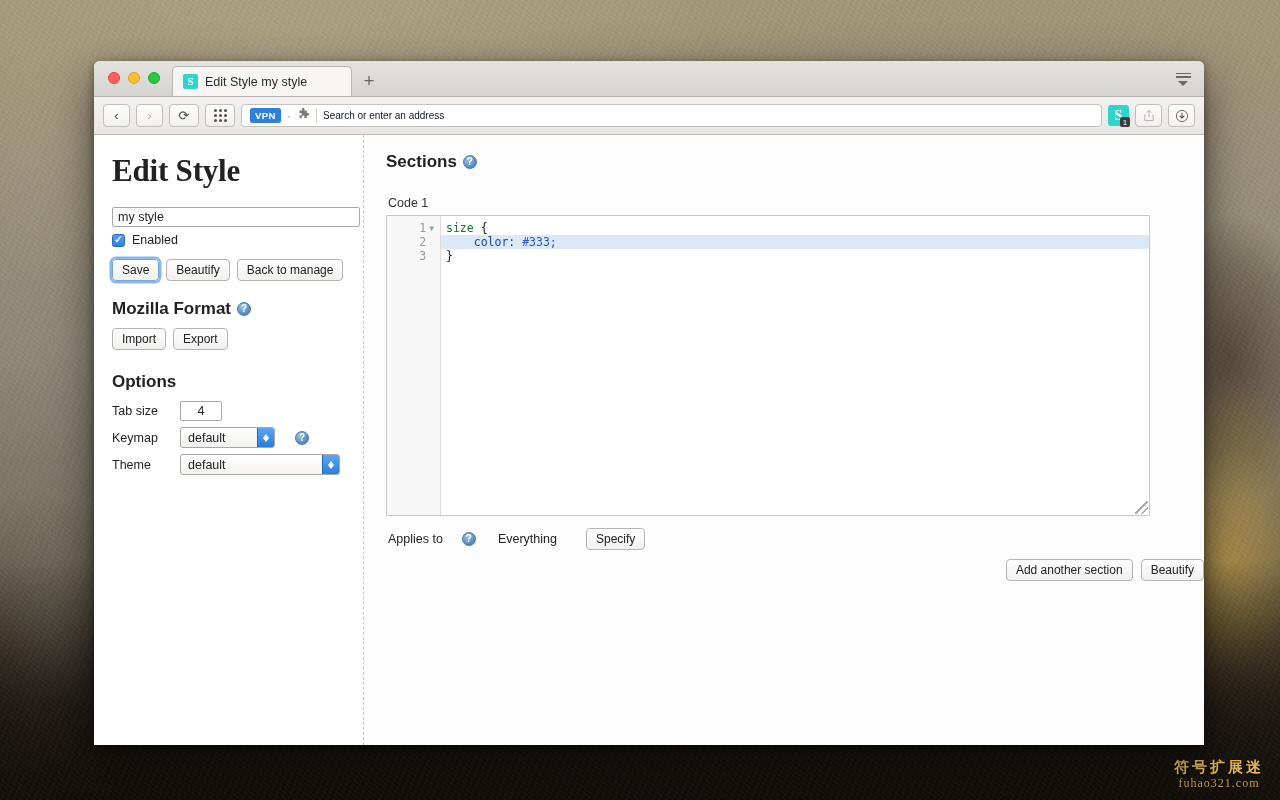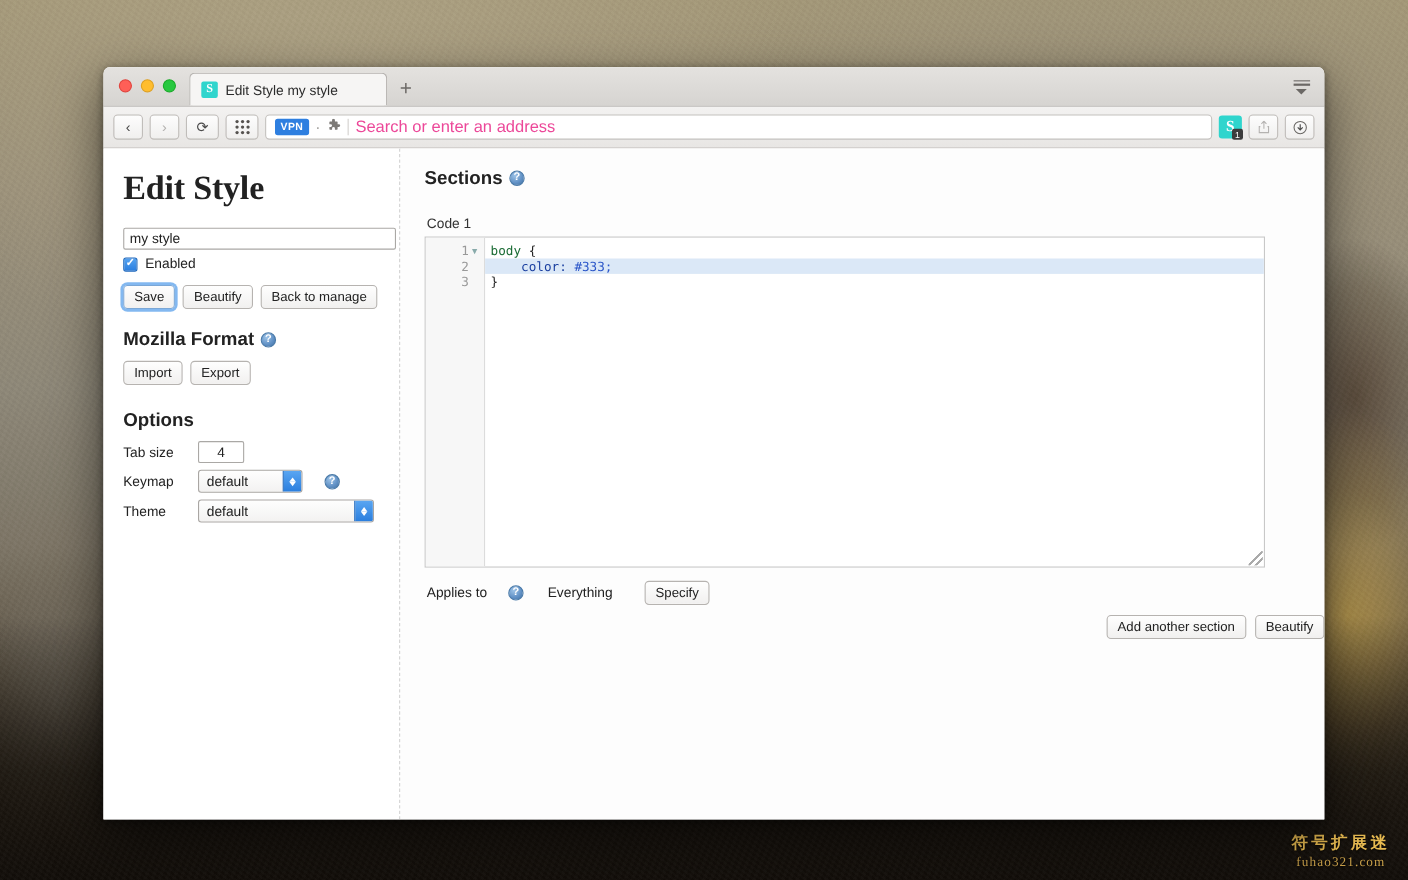--- a/index.html
+++ b/index.html
@@ -144,7 +144,7 @@
   }
   .dot-sep { color: #9a9794; font-size: 13px; line-height: 1; }
   .url-divider { width: 1px; height: 15px; background: #d3d0cd; }
-  .url-placeholder { color: #ec4899; font-size: 15px; }
+  .url-placeholder { color: #0f172a; font-size: 10px; }
   .ext-icon {
     width: 21px; height: 21px; border-radius: 3px;
     background: #2fd5cd; color: #fff; font-weight: bold; font-size: 14px;

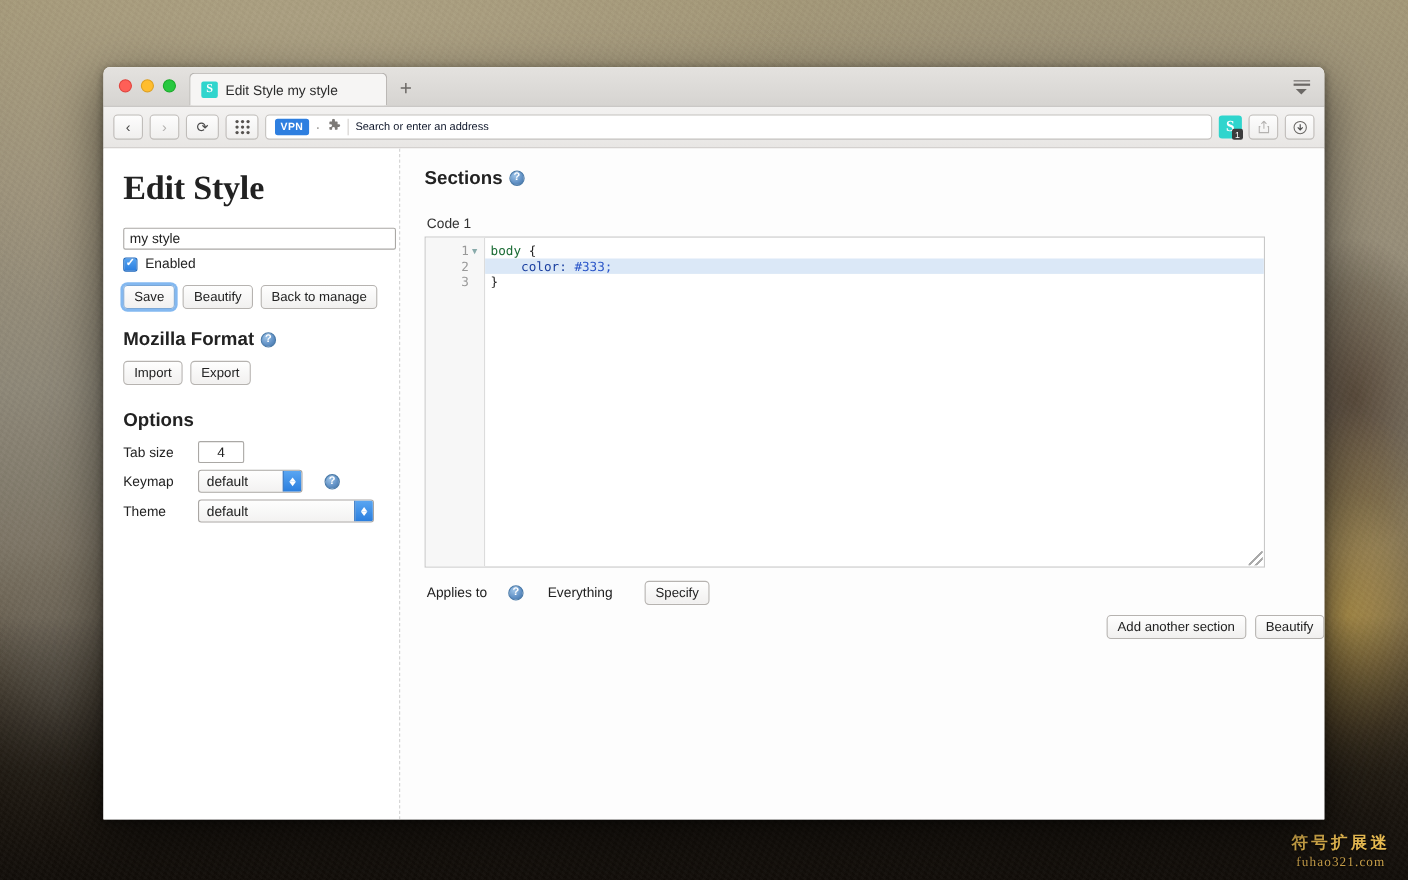--- a/index.html
+++ b/index.html
@@ -457,7 +457,7 @@
           </div>
         </div>
         <div class="code-area">
-          <div class="cline"><span class="tok-sel">body</span><span class="tok-punct"> {</span></div>
+          <div class="cline"><span class="tok-sel">size</span><span class="tok-punct"> {</span></div>
           <div class="cline active"><span>    </span><span class="tok-prop">color:</span><span class="tok-val"> #333;</span></div>
           <div class="cline"><span class="tok-punct">}</span></div>
         </div>

